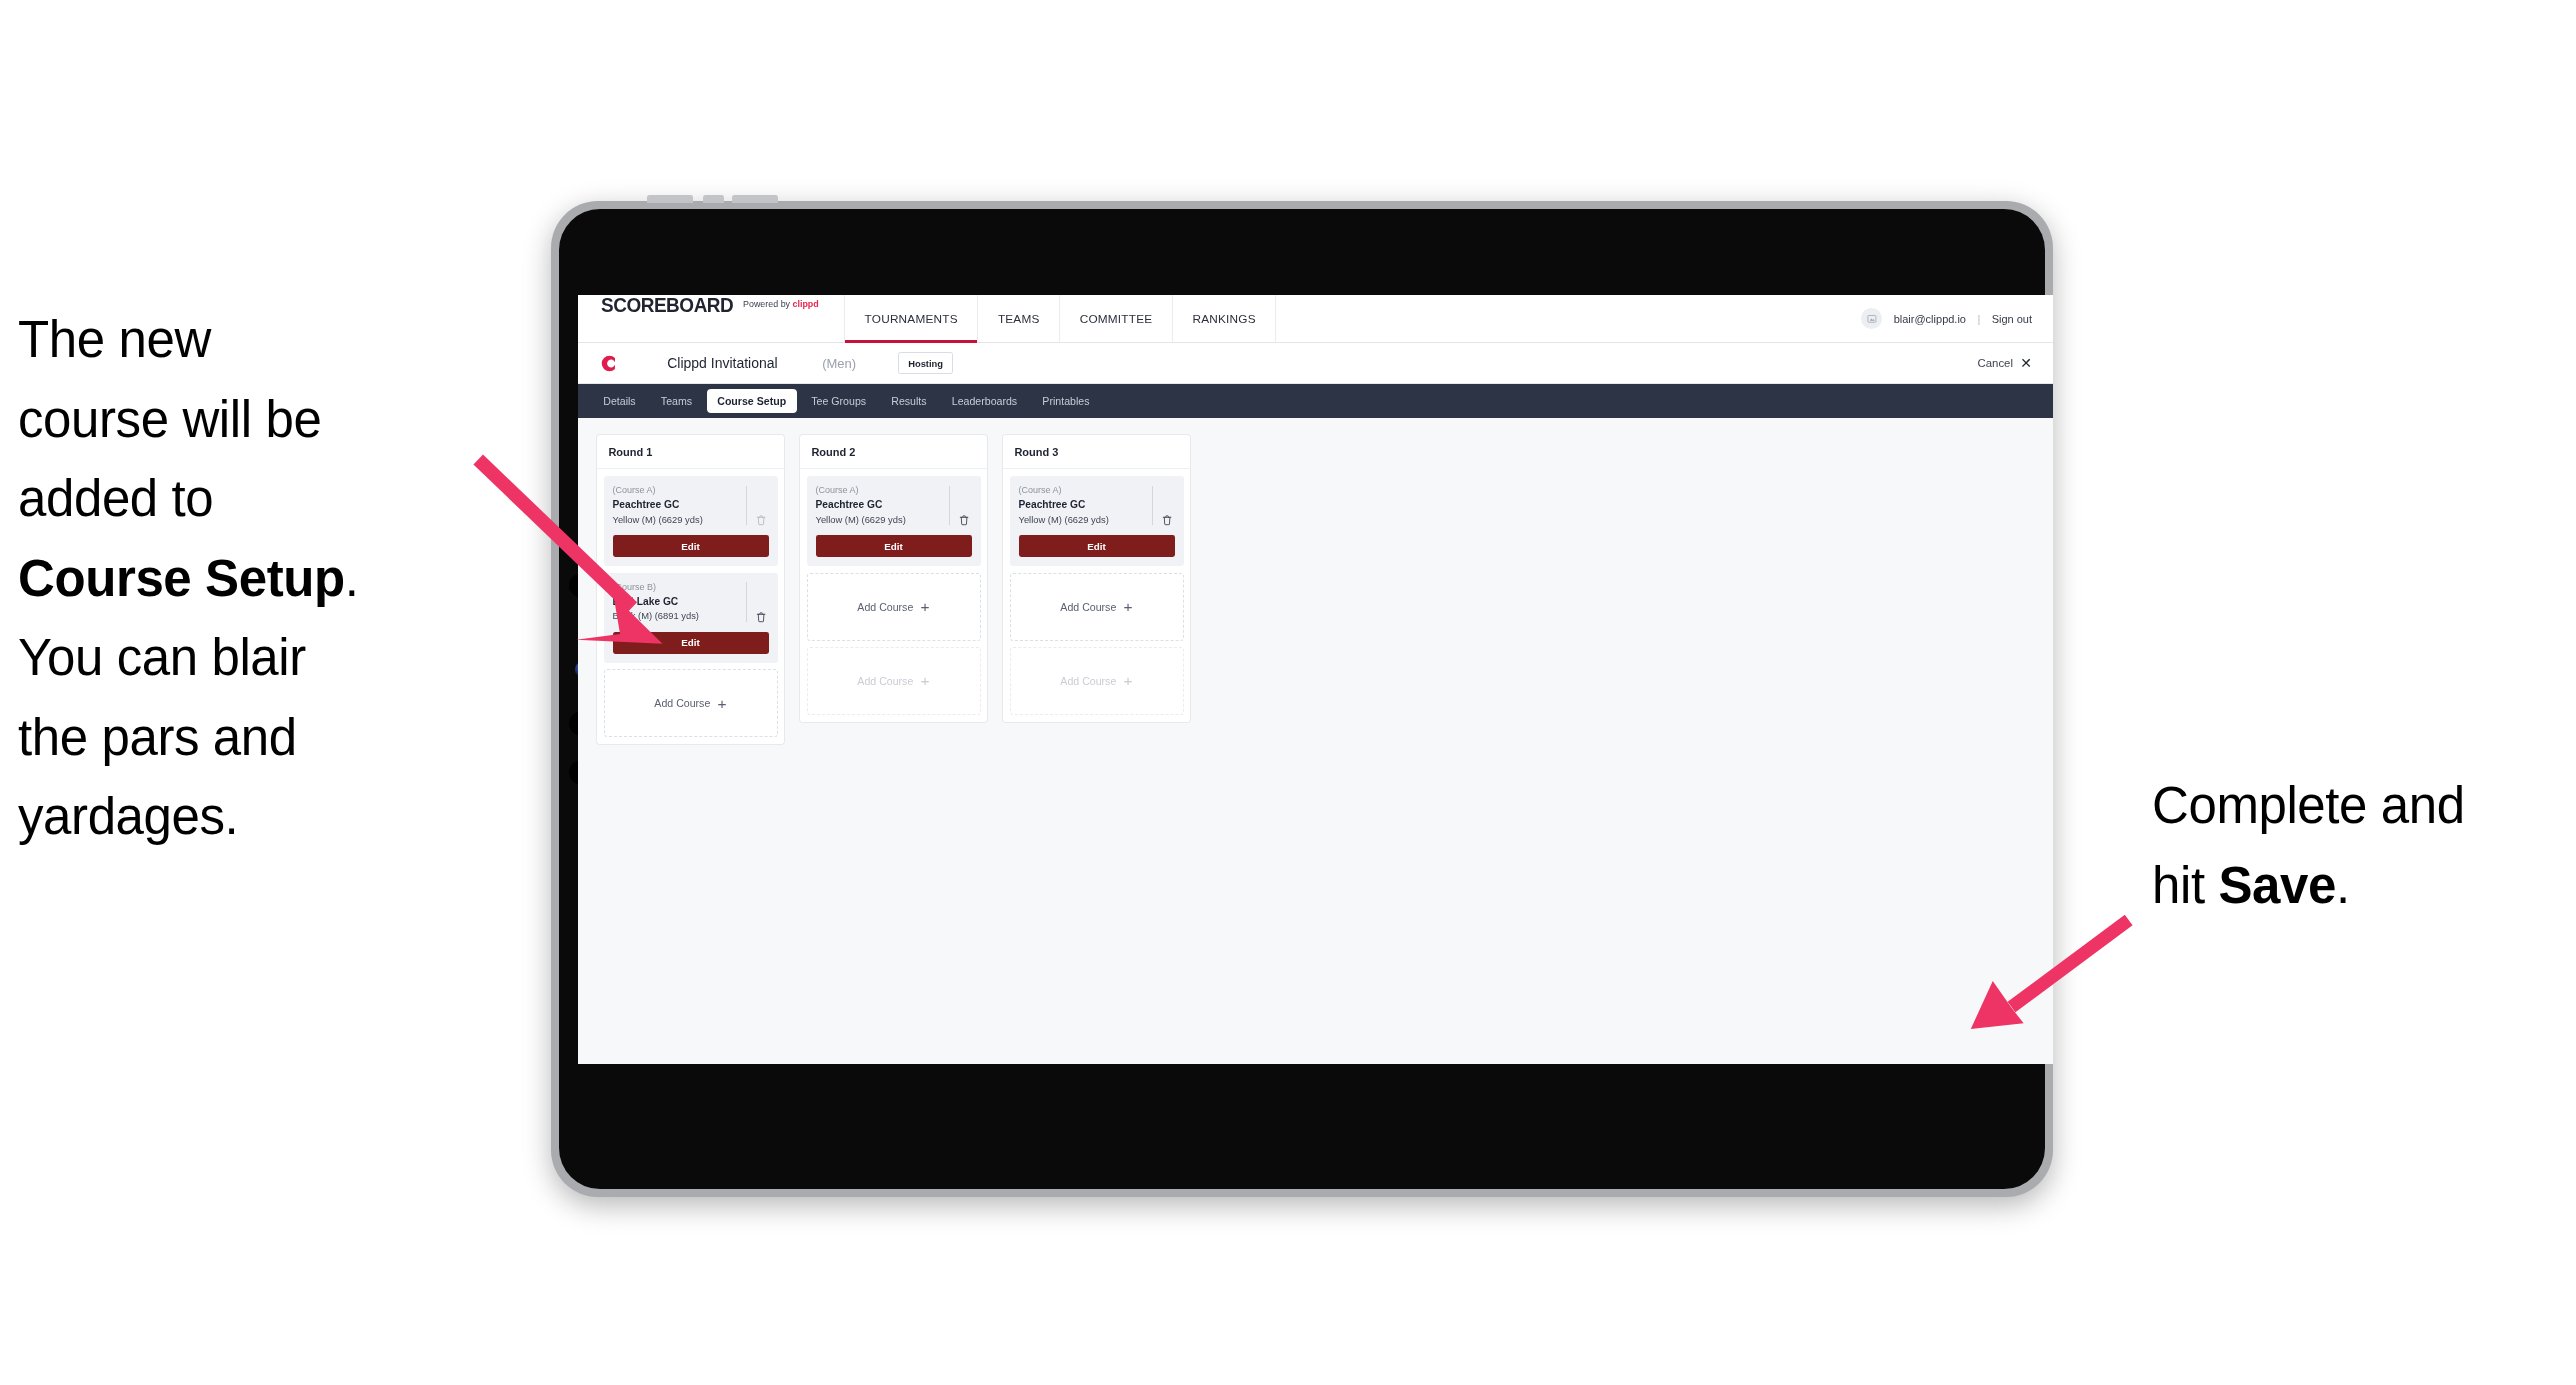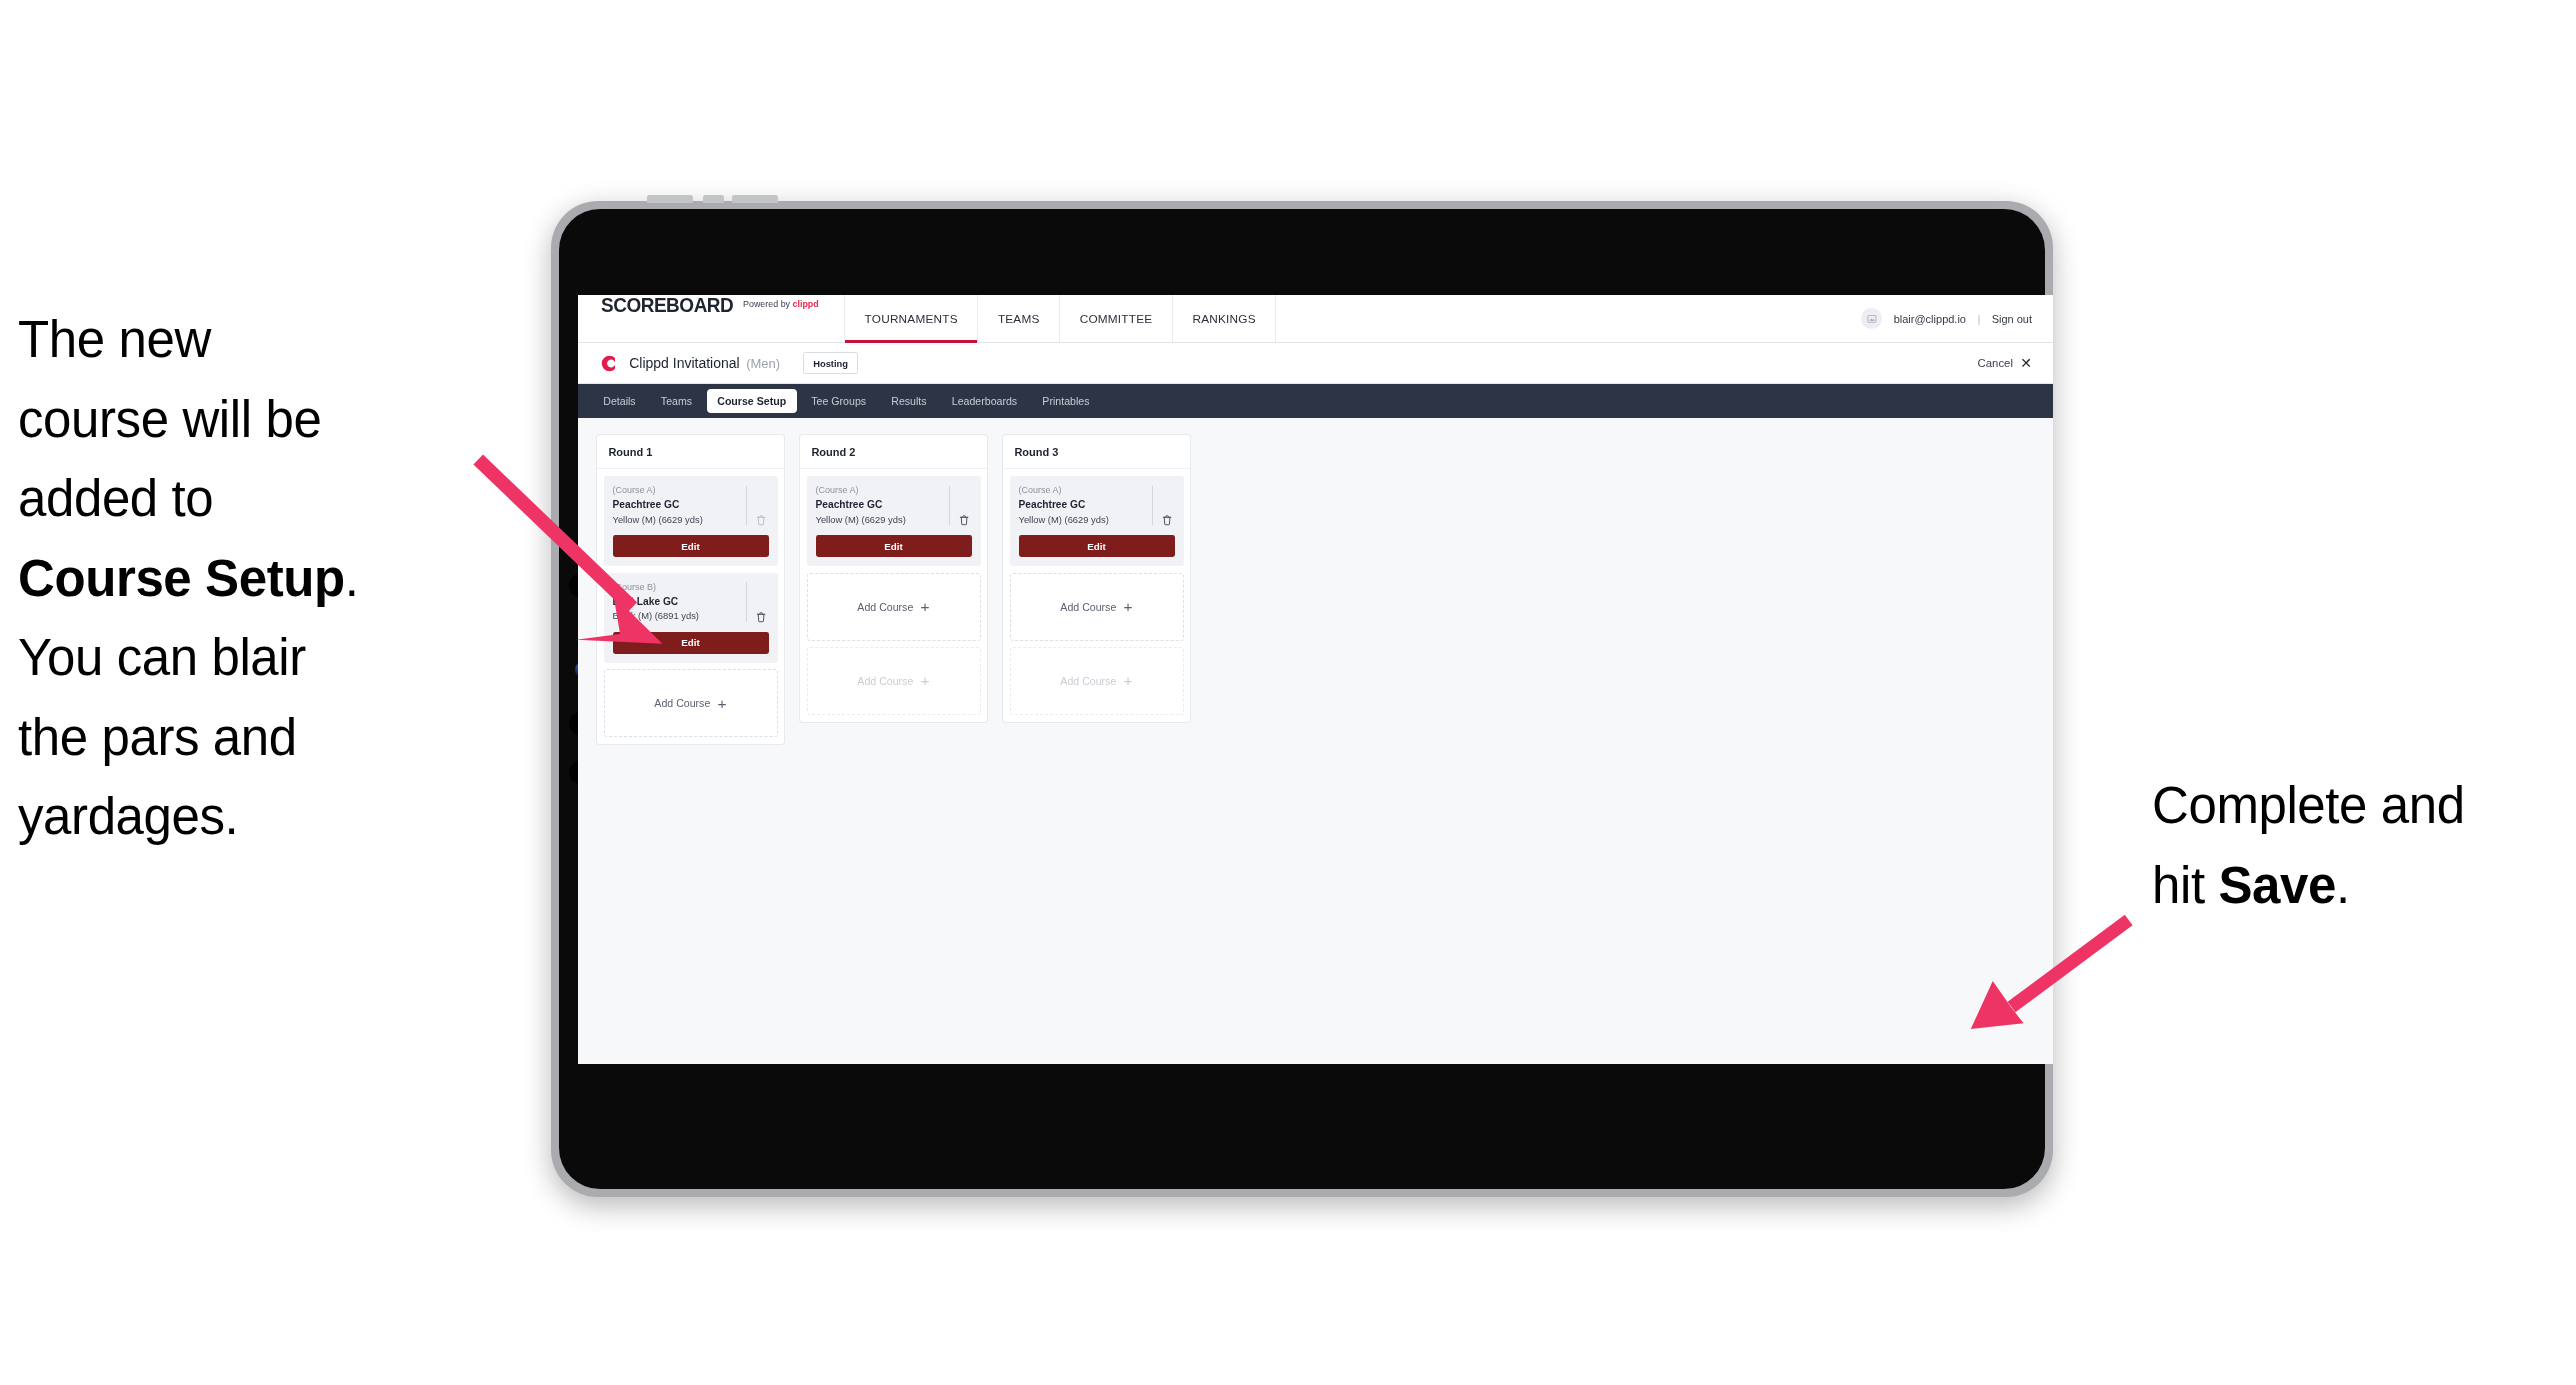--- a/index.html
+++ b/index.html
@@ -111,7 +111,7 @@
   
   .tour-bar {
     height: 41px; background:#fff; display:flex; align-items:center;
-    padding: 0 21px 0 19.6px; border-bottom: 0.8px solid #e6e8ec;
+    padding: 0 21px 0 19.6px; border-bottom: 0.8px solid #e6e8ec; gap: 38px;
   }
   .clippd-c {
     width: 21px; height: 21px; margin-right: 10.6px;

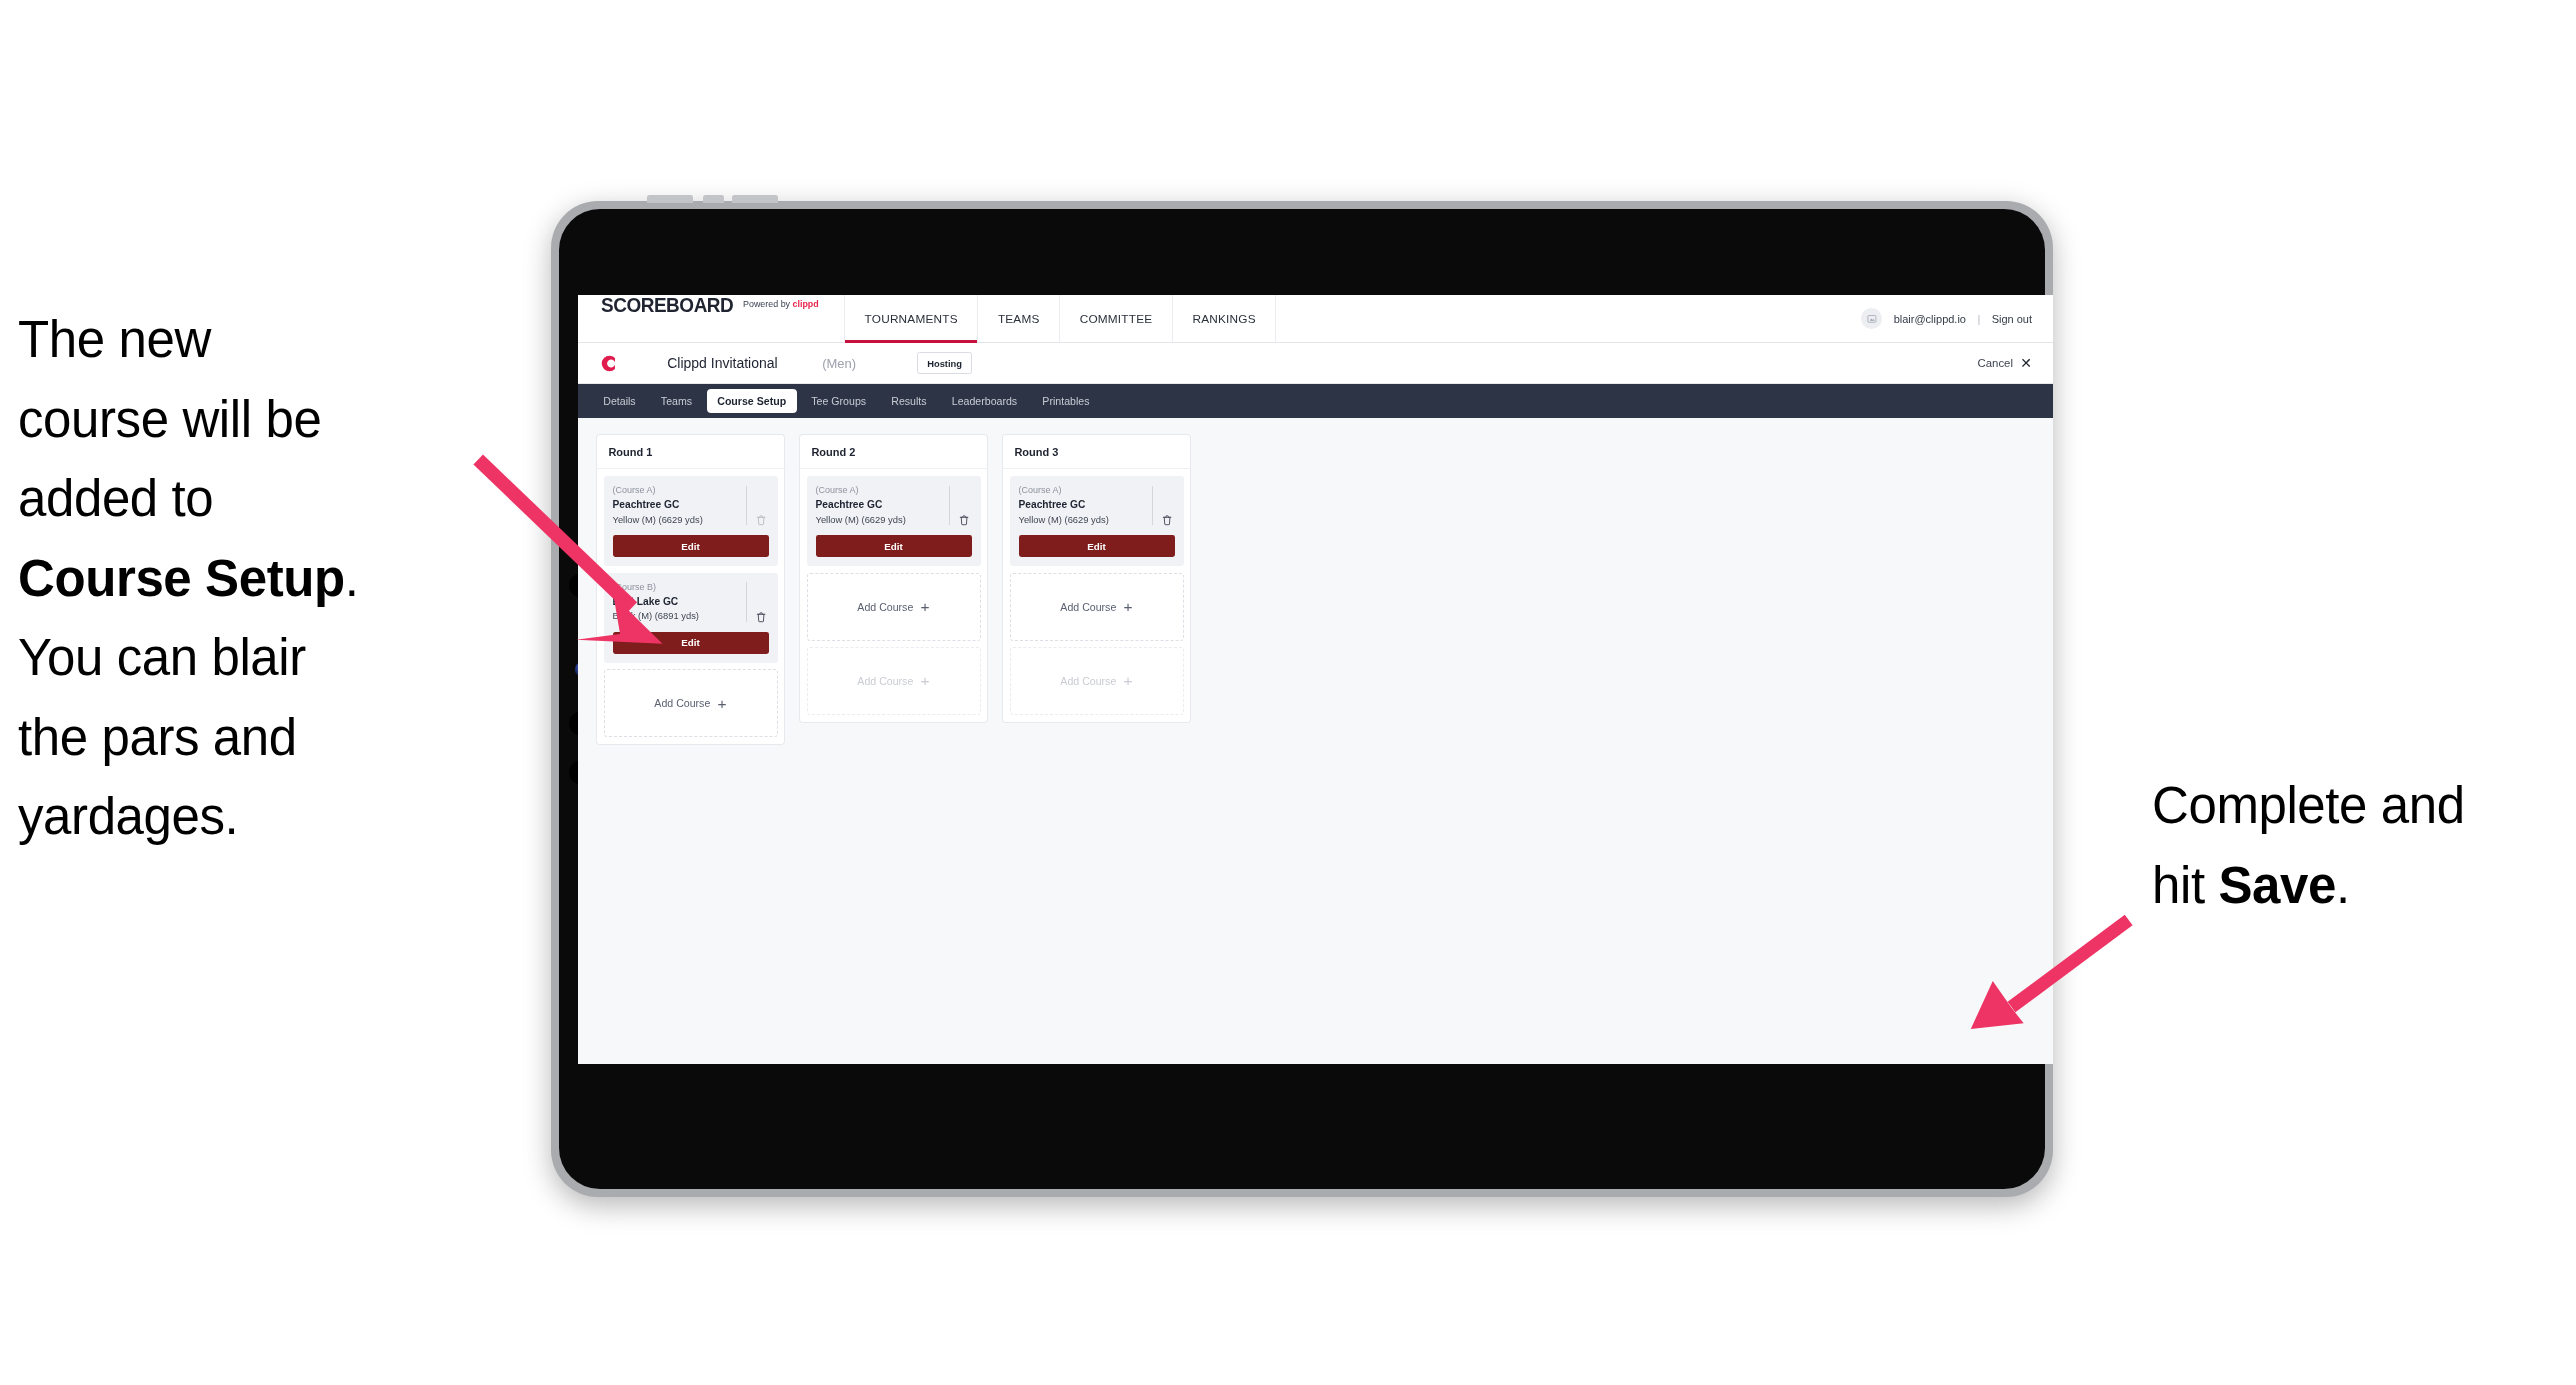--- a/index.html
+++ b/index.html
@@ -122,7 +122,7 @@
   .tour-name { font-size: 14px; color:#1d2330; font-weight:400; }
   .tour-gender { font-size: 13px; color:#9ba1ad; margin-left: 6.5px; }
   .hosting-badge {
-    margin-left: 23px; border:0.8px solid #d9dce2; border-radius: 2.4px;
+    margin-left: 4px; border:0.8px solid #d9dce2; border-radius: 2.4px;
     padding: 4.1px 9px; font-size: 9.4px; font-weight: 700; color:#1d2330;
     background:#fff;
   }

